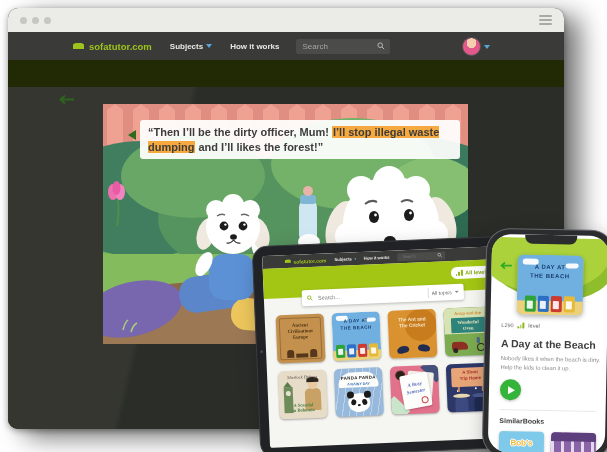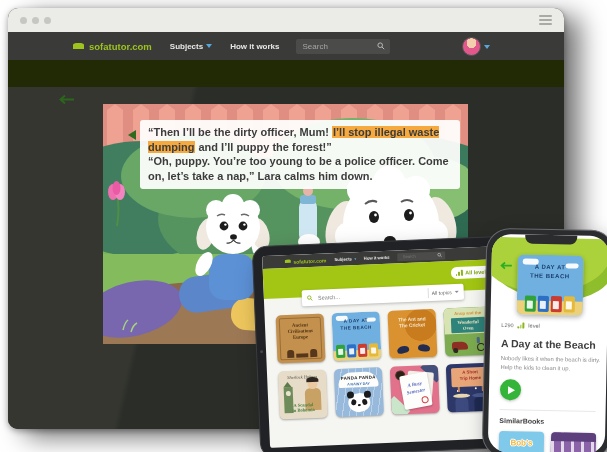--- a/index.html
+++ b/index.html
@@ -299,7 +299,7 @@
         <div class="dlg">
           <span>“Then I’ll be the dirty officer, Mum!</span>
           <span class="hl">I’ll stop illegal waste dumping</span>
-          <span>and I’ll puppy the forest!”</span>
+          <span>and I’ll likes the forest!”</span>
           <span class="l2">“Oh, puppy. You’re too young to be a police officer. Come on, let’s take a nap,” Lara calms him down.</span>
         </div>
       </div>

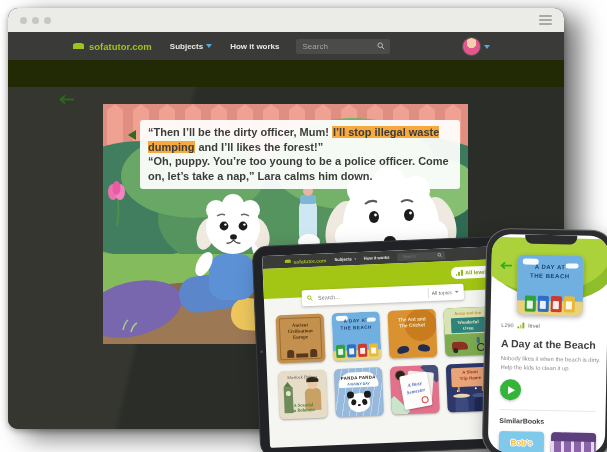--- a/index.html
+++ b/index.html
@@ -300,7 +300,6 @@
           <span>“Then I’ll be the dirty officer, Mum!</span>
           <span class="hl">I’ll stop illegal waste dumping</span>
           <span>and I’ll likes the forest!”</span>
-          <span class="l2">“Oh, puppy. You’re too young to be a police officer. Come on, let’s take a nap,” Lara calms him down.</span>
         </div>
       </div>
     </div>

